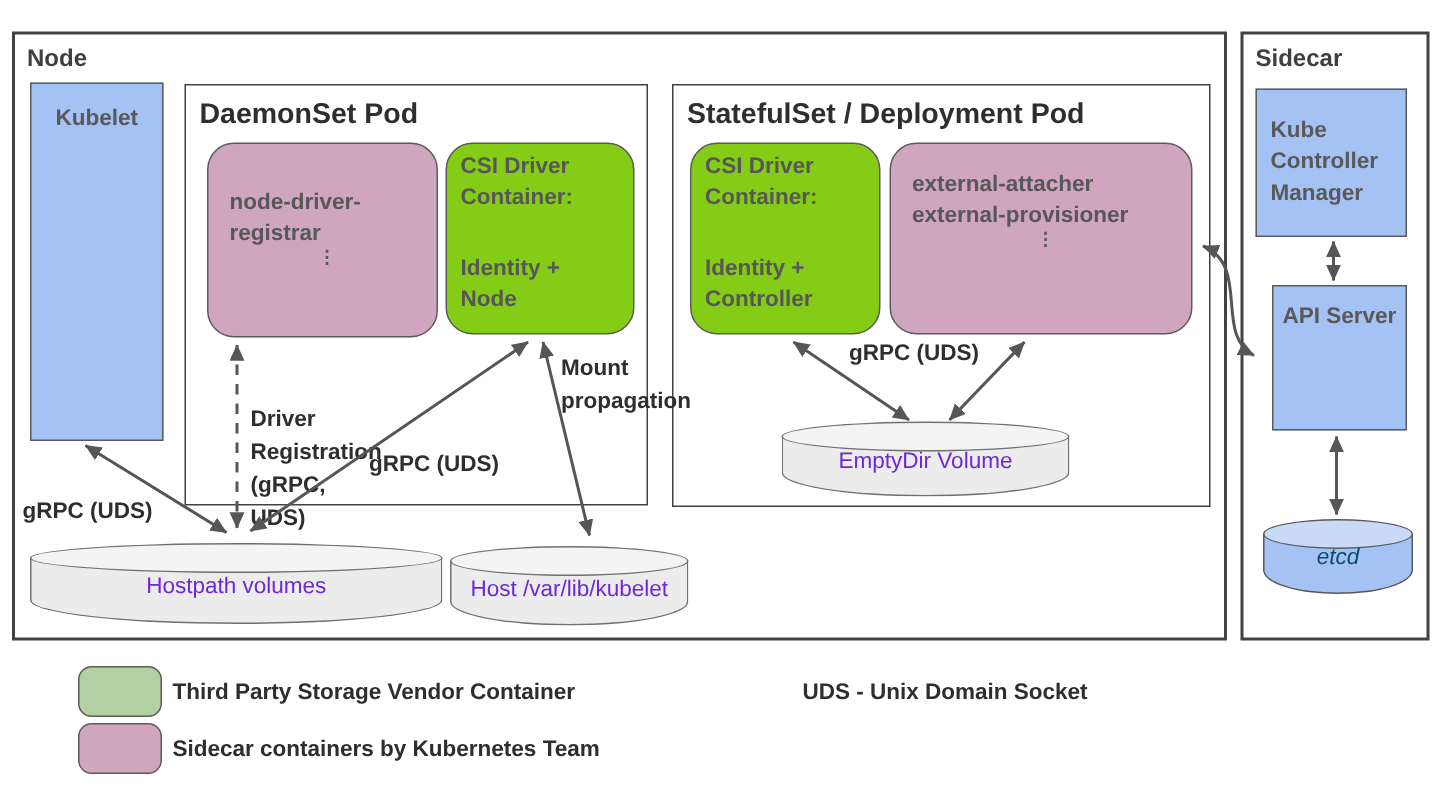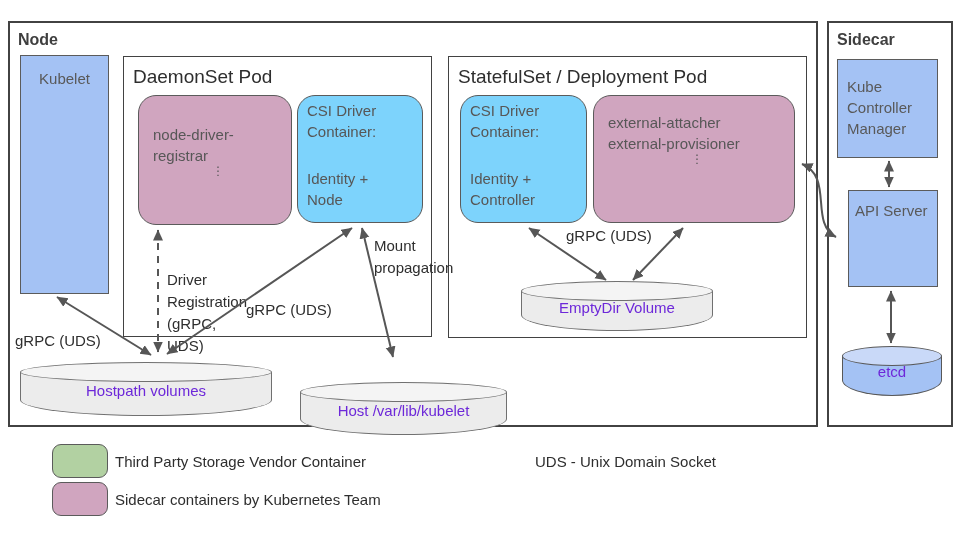--- a/index.html
+++ b/index.html
@@ -7,7 +7,7 @@
     position:relative; width:960px; height:540px; background:#ffffff; overflow:hidden;
     font-family:"Liberation Sans", sans-serif; font-size:15px; color:#3c3c3c;
   }
-  .abs{position:absolute; box-sizing:border-box;}
+  .abs{position:absolute; box-sizing:border-box;font-weight:bold;}
   .outer-box{border:2px solid #424242; background:#ffffff;}
   .pod-box{border:1.5px solid #424242; background:#ffffff;}
   .section-title{font-weight:bold; font-size:16px; color:#3f3f3f;}

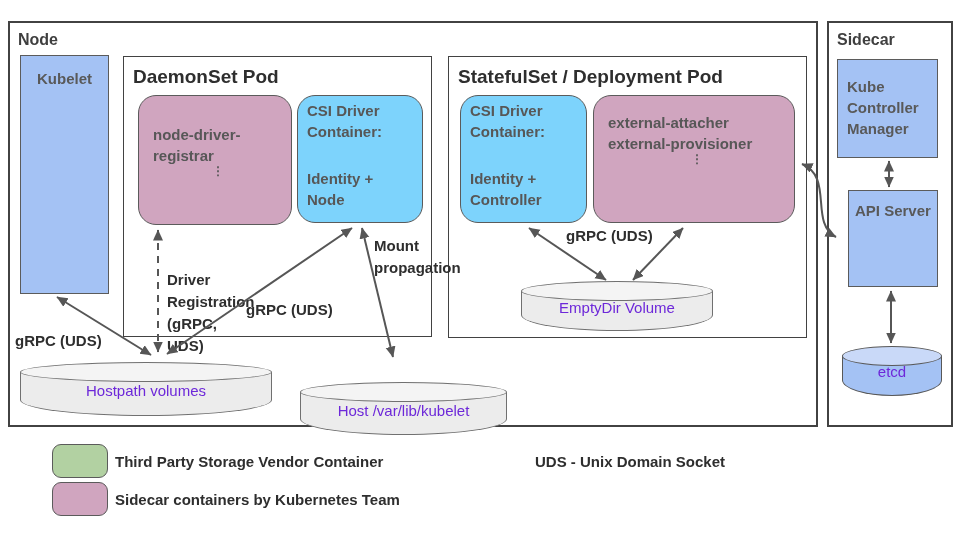--- a/index.html
+++ b/index.html
@@ -13,7 +13,7 @@
   .section-title{font-weight:bold; font-size:16px; color:#3f3f3f;}
   .pod-title{font-size:19px; color:#2e2e2e;}
   .round-box{border:1.5px solid #5b5b5b; border-radius:18px; line-height:21px; color:#575757;}
-  .round-box.green{background:#7dd3fc;}
+  .round-box.green{background:#84cc16;}
   .round-box.pink{background:#d0a5bf;}
   .blue-box{background:#a4c2f4; border:1.5px solid #5b5b5b; color:#595959; line-height:21px;}
   .gap26{height:26px;}

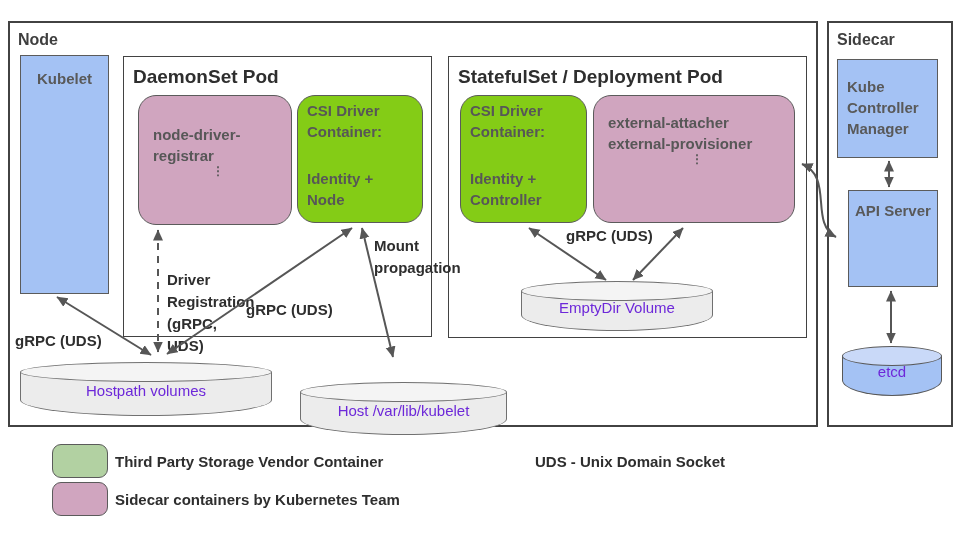--- a/index.html
+++ b/index.html
@@ -30,7 +30,7 @@
   .cyl-label{position:absolute; left:0; right:0; text-align:center; color:#6d28d9;}
   .cylinder.blue .cyl-top{background:#c9d9f8; border-color:#585858;}
   .cylinder.blue .cyl-body{background:#a4c2f4; border-color:#585858;}
-  .cylinder.blue .cyl-label{color:#6d28d9;}
+  .cylinder.blue .cyl-label{color:#0c4a6e;font-style:italic;}
   
   .swatch{border:1.5px solid #5b5b5b; border-radius:9px;}
   .swatch.green{background:#b2d1a2;}

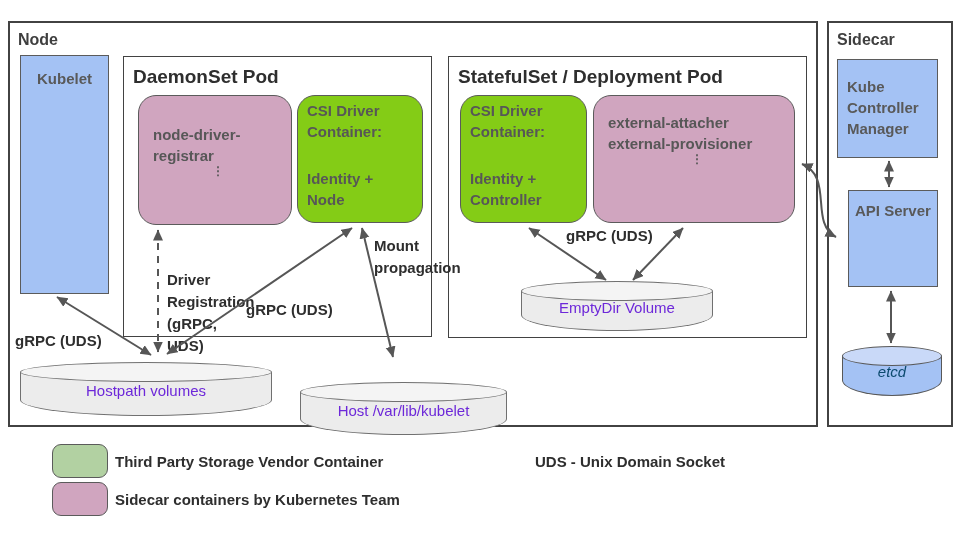--- a/index.html
+++ b/index.html
@@ -91,7 +91,7 @@
     <div class="cyl-label" style="top:18px;">EmptyDir Volume</div>
   </div>
 
-  <div class="cylinder" style="left:20px; top:362px; width:252px; height:54px;">
+  <div class="cylinder" style="left:20px; top:362px; width:275px; height:54px;">
     <div class="cyl-body"></div>
     <div class="cyl-top"></div>
     <div class="cyl-label" style="top:20px;">Hostpath volumes</div>

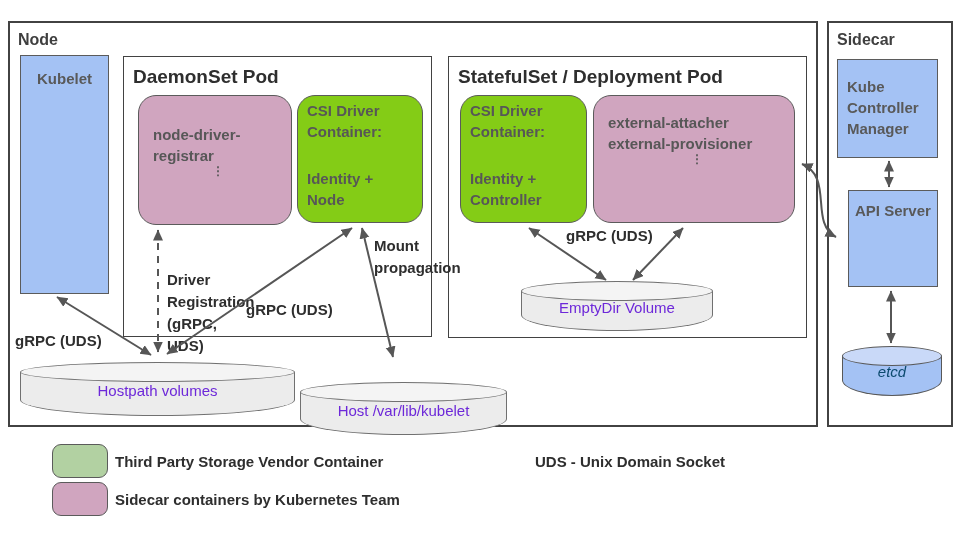--- a/index.html
+++ b/index.html
@@ -97,7 +97,7 @@
     <div class="cyl-label" style="top:20px;">Hostpath volumes</div>
   </div>
 
-  <div class="cylinder" style="left:300px; top:382px; width:207px; height:53px;">
+  <div class="cylinder" style="left:300px; top:364px; width:159px; height:53px;">
     <div class="cyl-body"></div>
     <div class="cyl-top"></div>
     <div class="cyl-label" style="top:20px;">Host /var/lib/kubelet</div>

